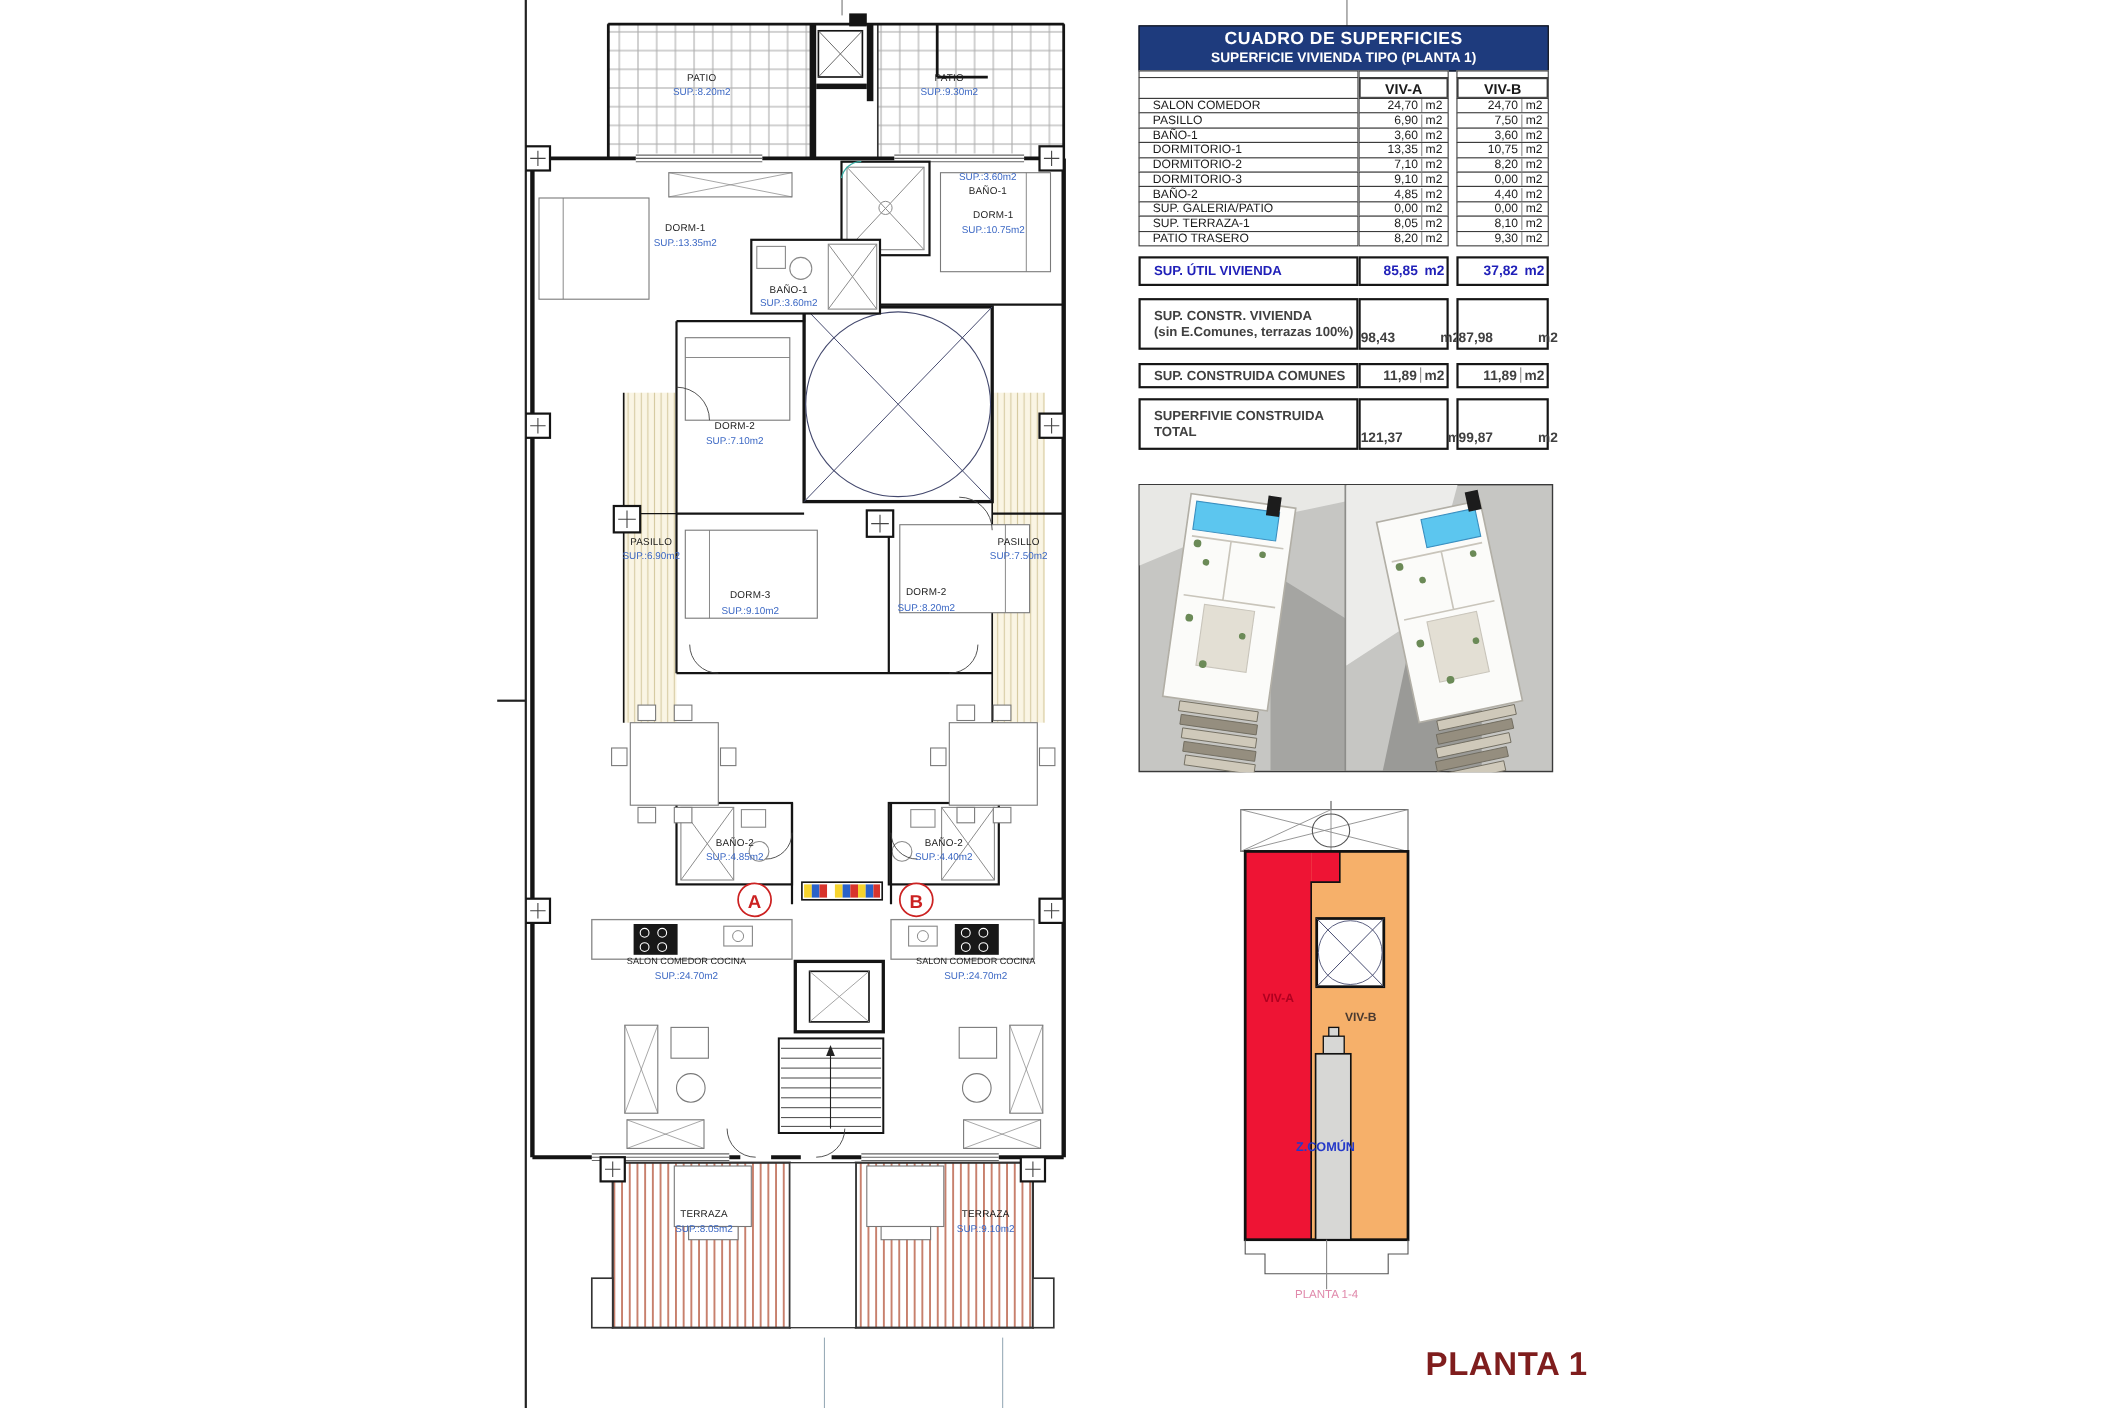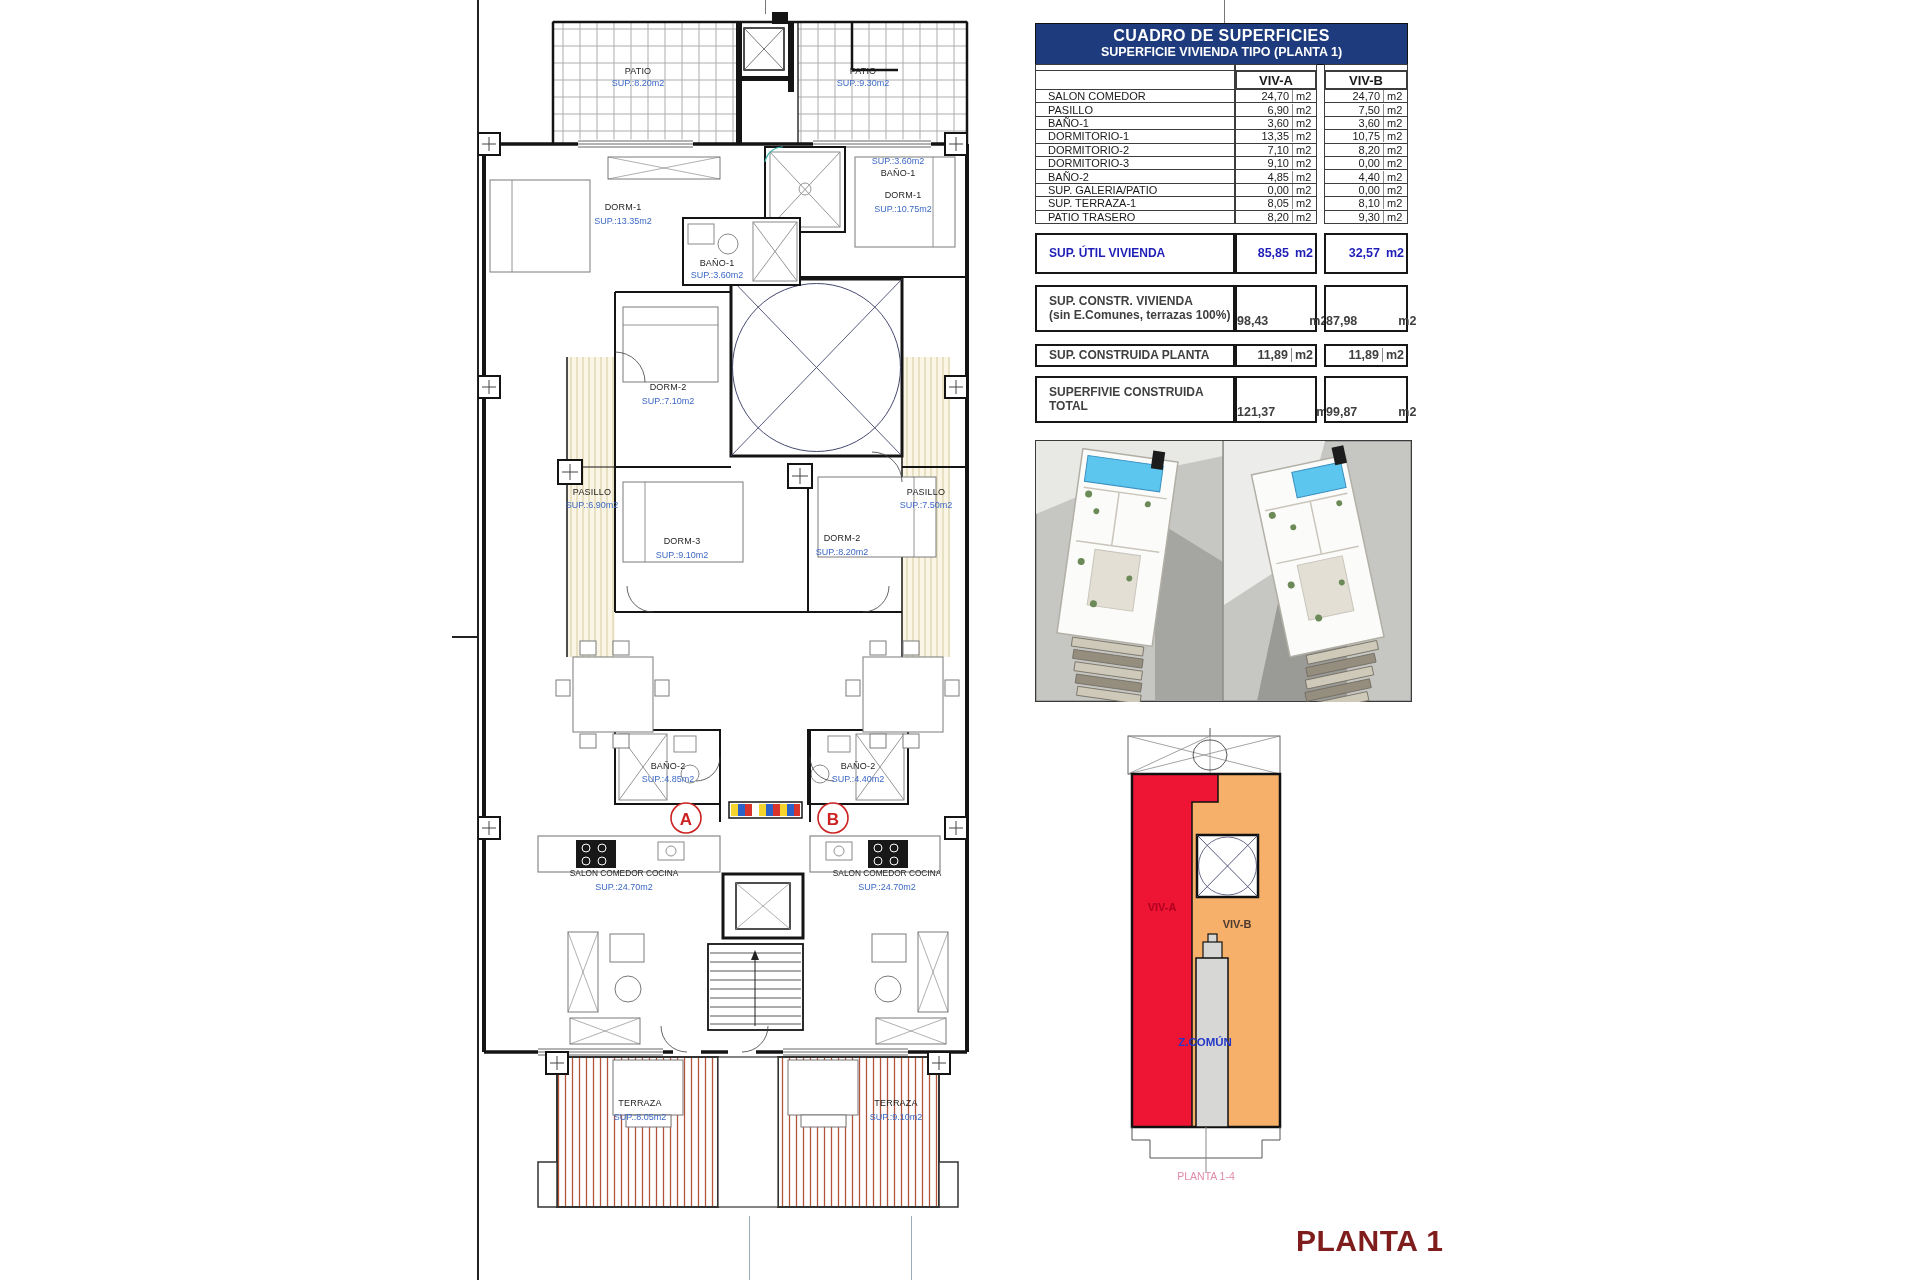--- a/index.html
+++ b/index.html
@@ -512,7 +512,7 @@
     </div>
 
     <div class="sgap"></div>
-    <div class="trow srow s-blue" style="height:41px;">
+    <div class="trow srow s-blue" style="height:27px;">
       <div class="c-label">SUP. ÚTIL VIVIENDA</div>
       <div class="c-val">
           <span class="num">85,85</span>

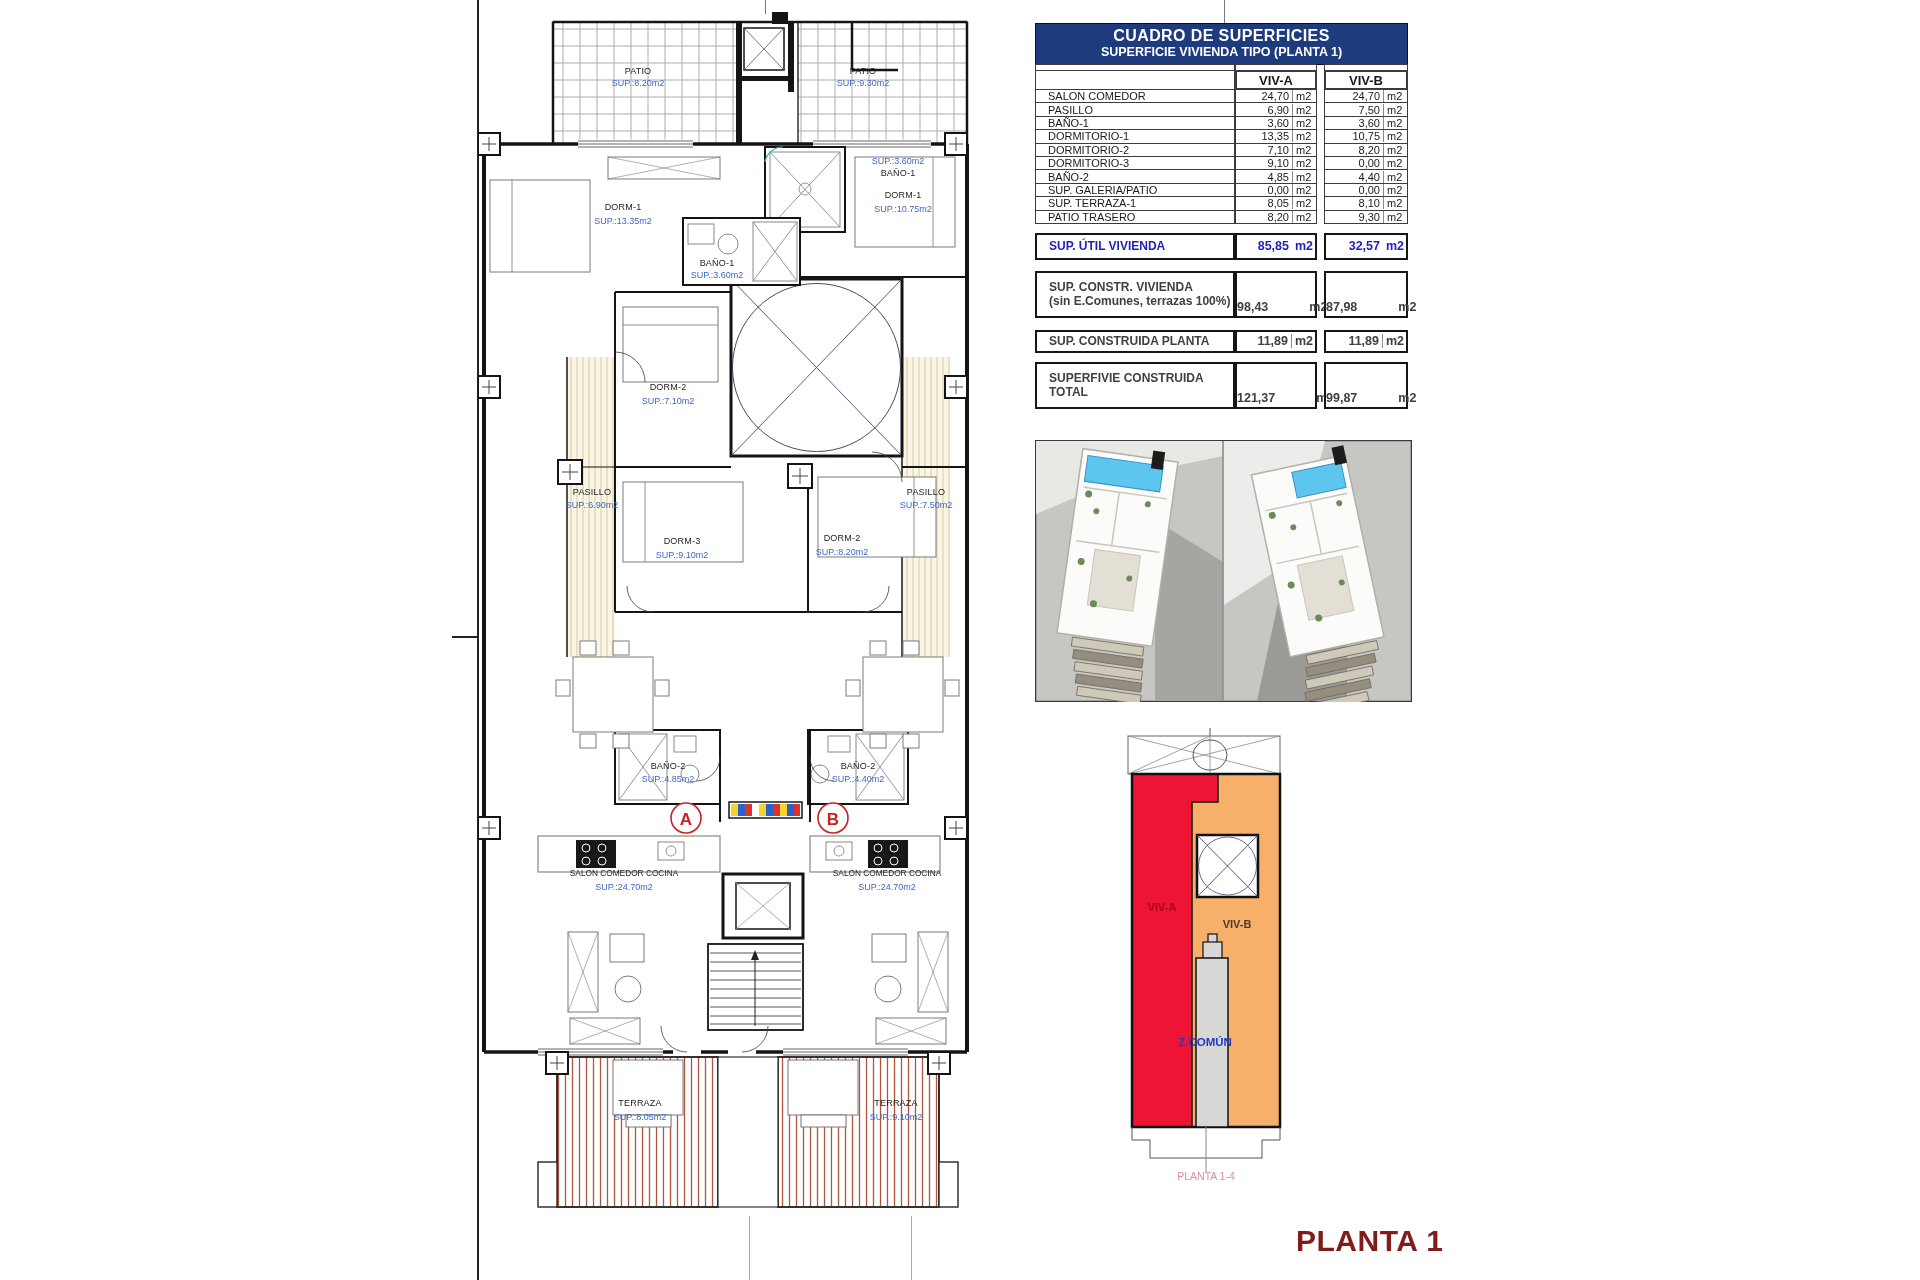--- a/index.html
+++ b/index.html
@@ -520,7 +520,7 @@
         </div>
       <div class="c-sp"></div>
       <div class="c-valb">
-          <span class="num">32,57</span>
+          <span class="num">37,82</span>
           <span class="unit">m2</span>
         </div>
     </div>

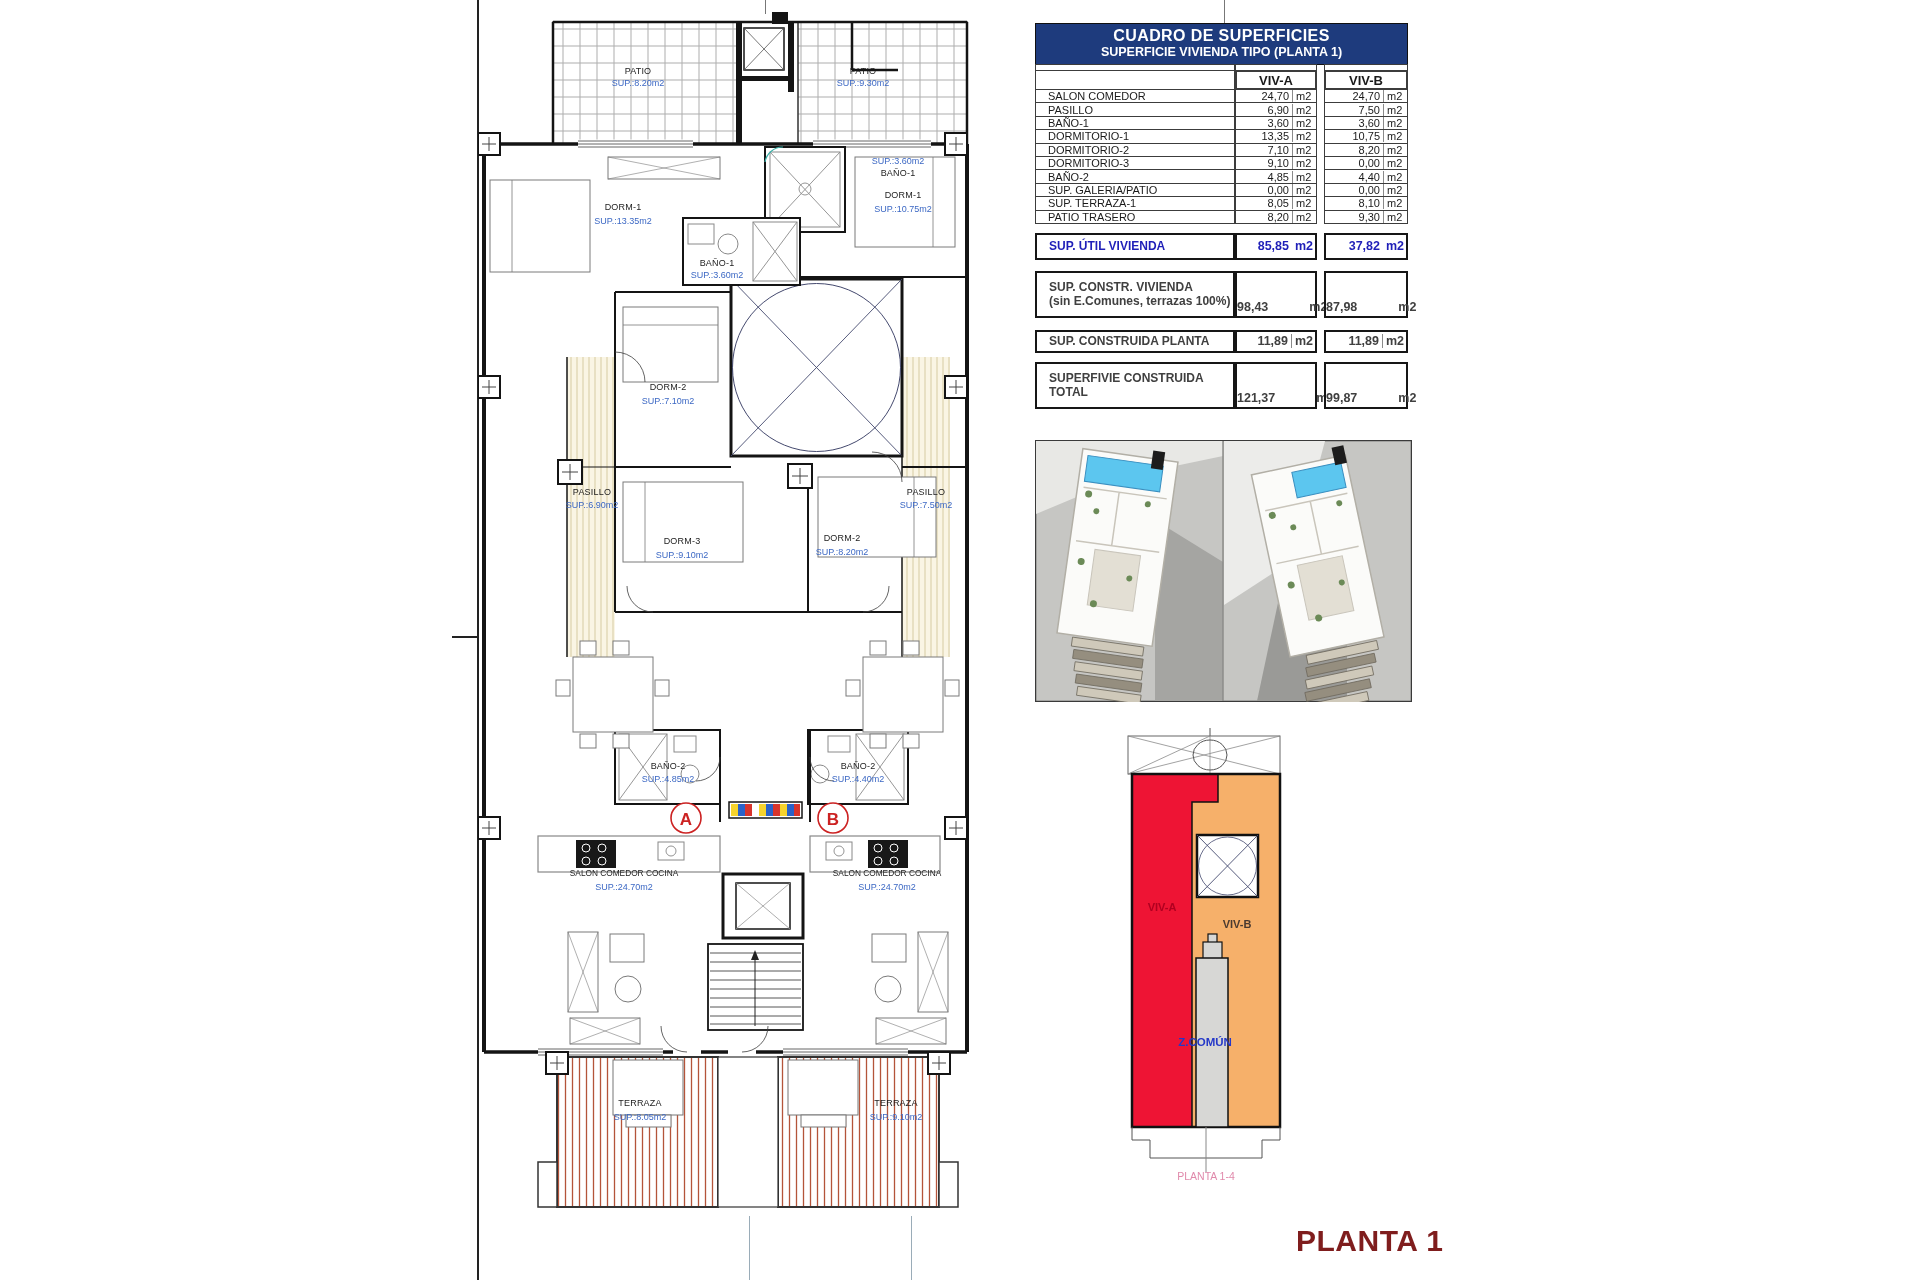--- a/index.html
+++ b/index.html
@@ -542,7 +542,7 @@
     </div>
     <div class="sgap" style="height:13px;"></div>
     <div class="trow srow s-brown" style="height:23px;">
-      <div class="c-label">SUP. CONSTRUIDA PLANTA</div>
+      <div class="c-label">SUP. CONSTRUIDA COMUNES</div>
       <div class="c-val">
           <span class="num">11,89</span>
           <span class="unit u-div">m2</span>

